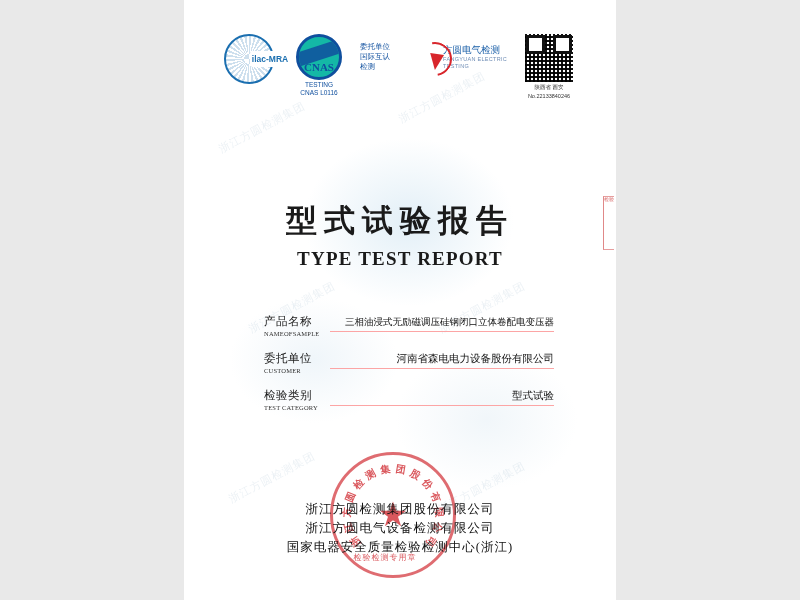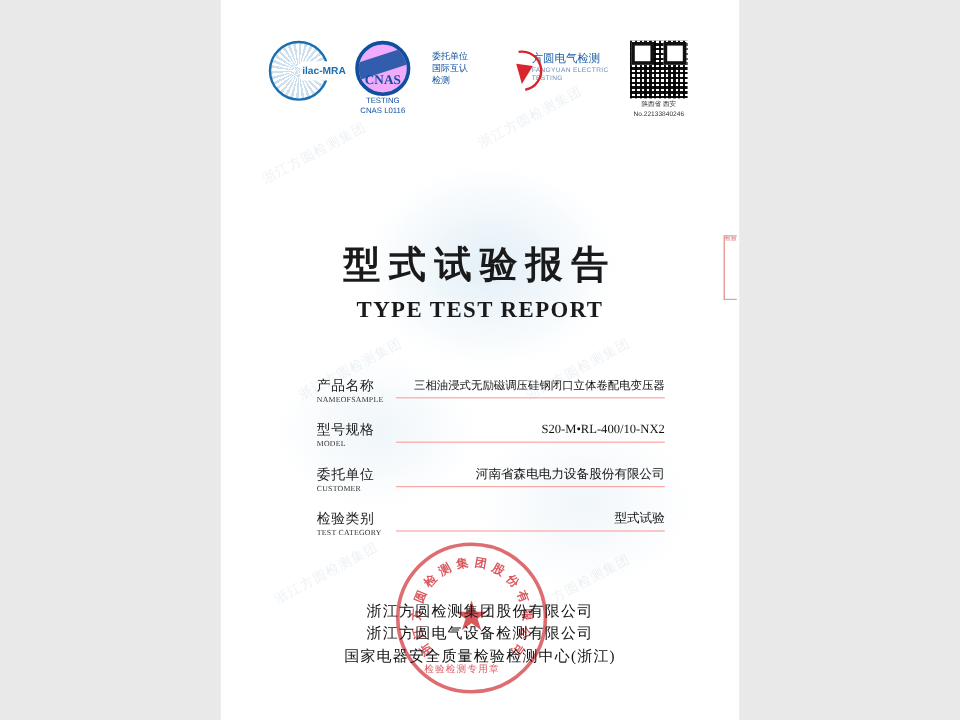--- a/index.html
+++ b/index.html
@@ -119,7 +119,7 @@
     position: relative;
     box-sizing: border-box;
     overflow: hidden;
-    background: #f0abfc;
+    background: #14b8a6;
   }
   .cnas-circ::before {
     content: "";

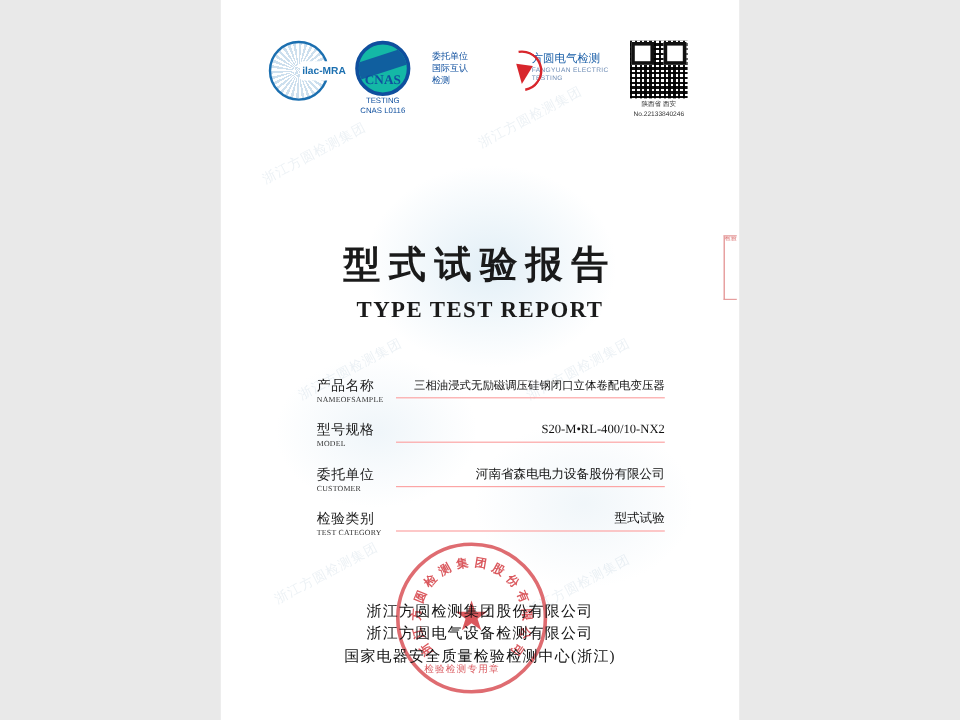--- a/index.html
+++ b/index.html
@@ -429,13 +429,6 @@
         <div class="field-value small">三相油浸式无励磁调压硅钢闭口立体卷配电变压器</div>
       </div>
 
-      <div class="field">
-        <div class="field-label">
-          <div class="lbl-cn">型号规格</div>
-          <div class="lbl-en">MODEL</div>
-        </div>
-        <div class="field-value">S20-M•RL-400/10-NX2</div>
-      </div>
 
       <div class="field">
         <div class="field-label">

